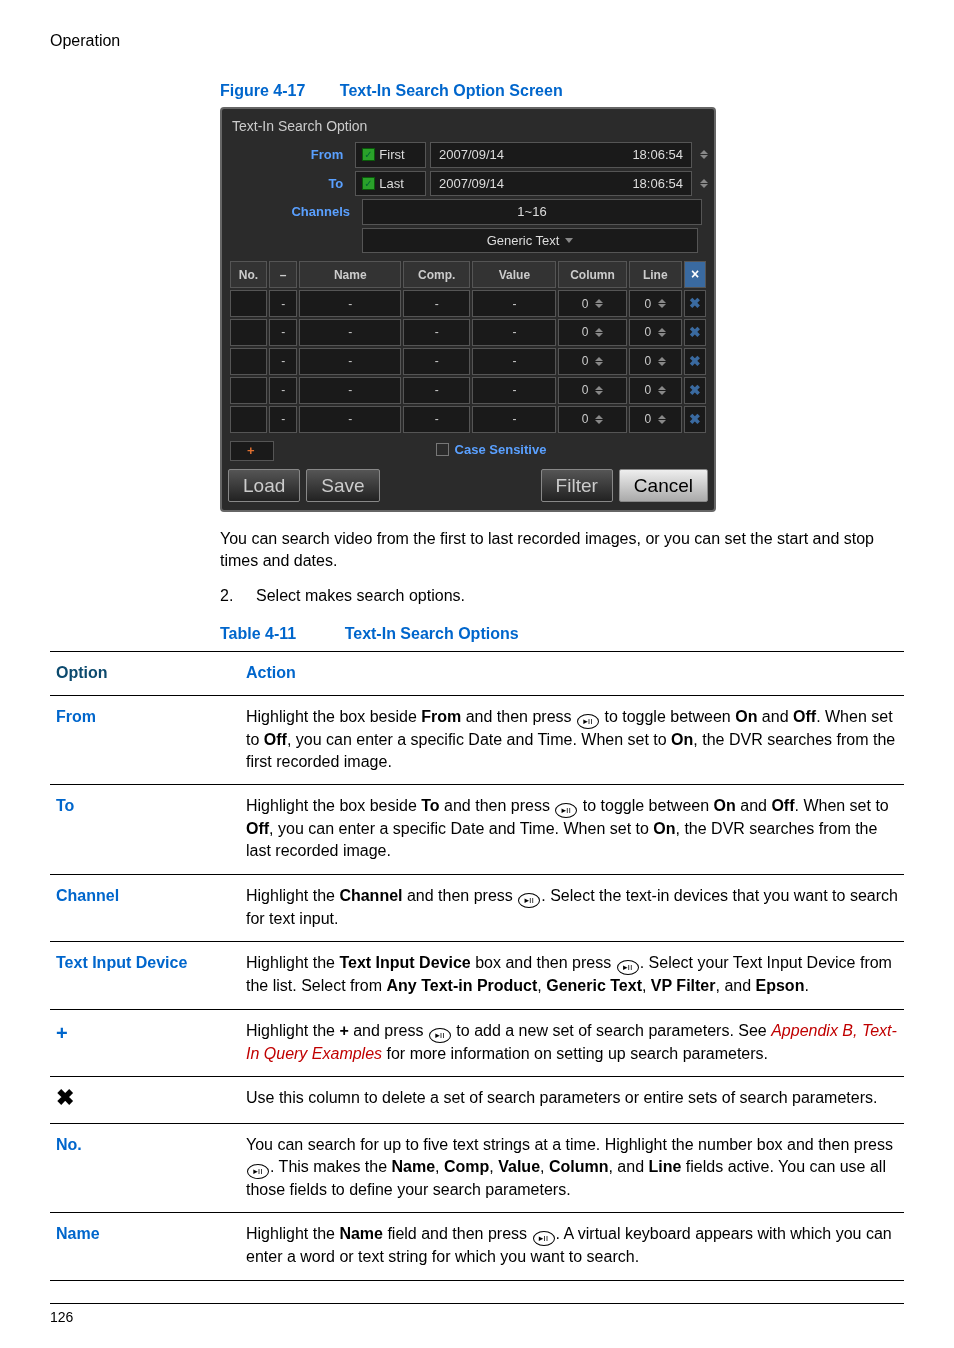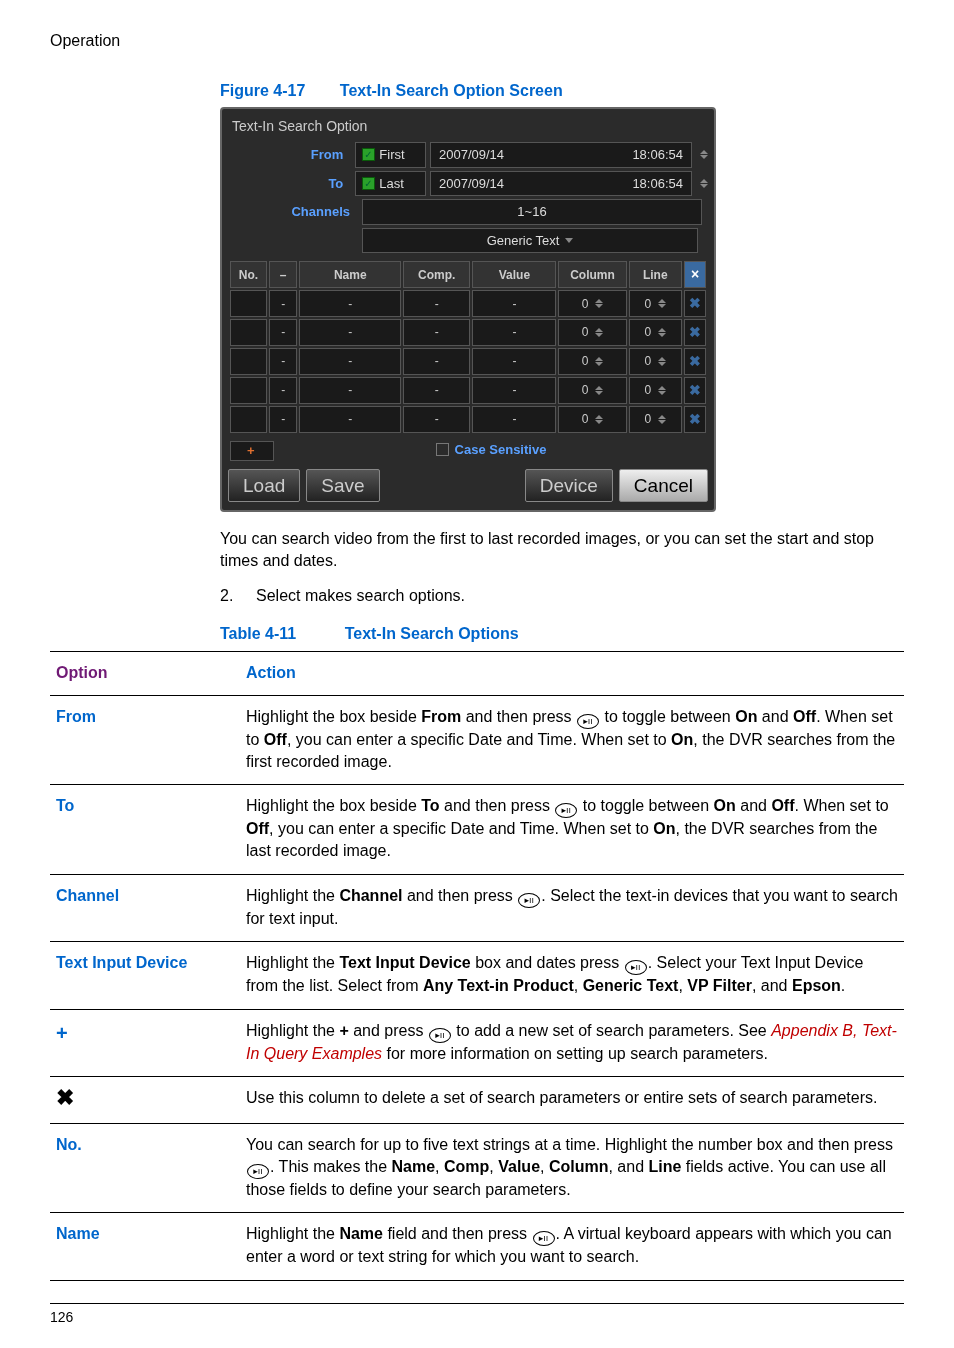--- a/index.html
+++ b/index.html
@@ -336,7 +336,7 @@
     <div class="btn dark">Load</div>
     <div class="btn dark">Save</div>
     <div class="spacer"></div>
-    <div class="btn dark">Device</div>
+    <div class="btn dark">Filter</div>
     <div class="btn">Cancel</div>
   </div>
 </div>

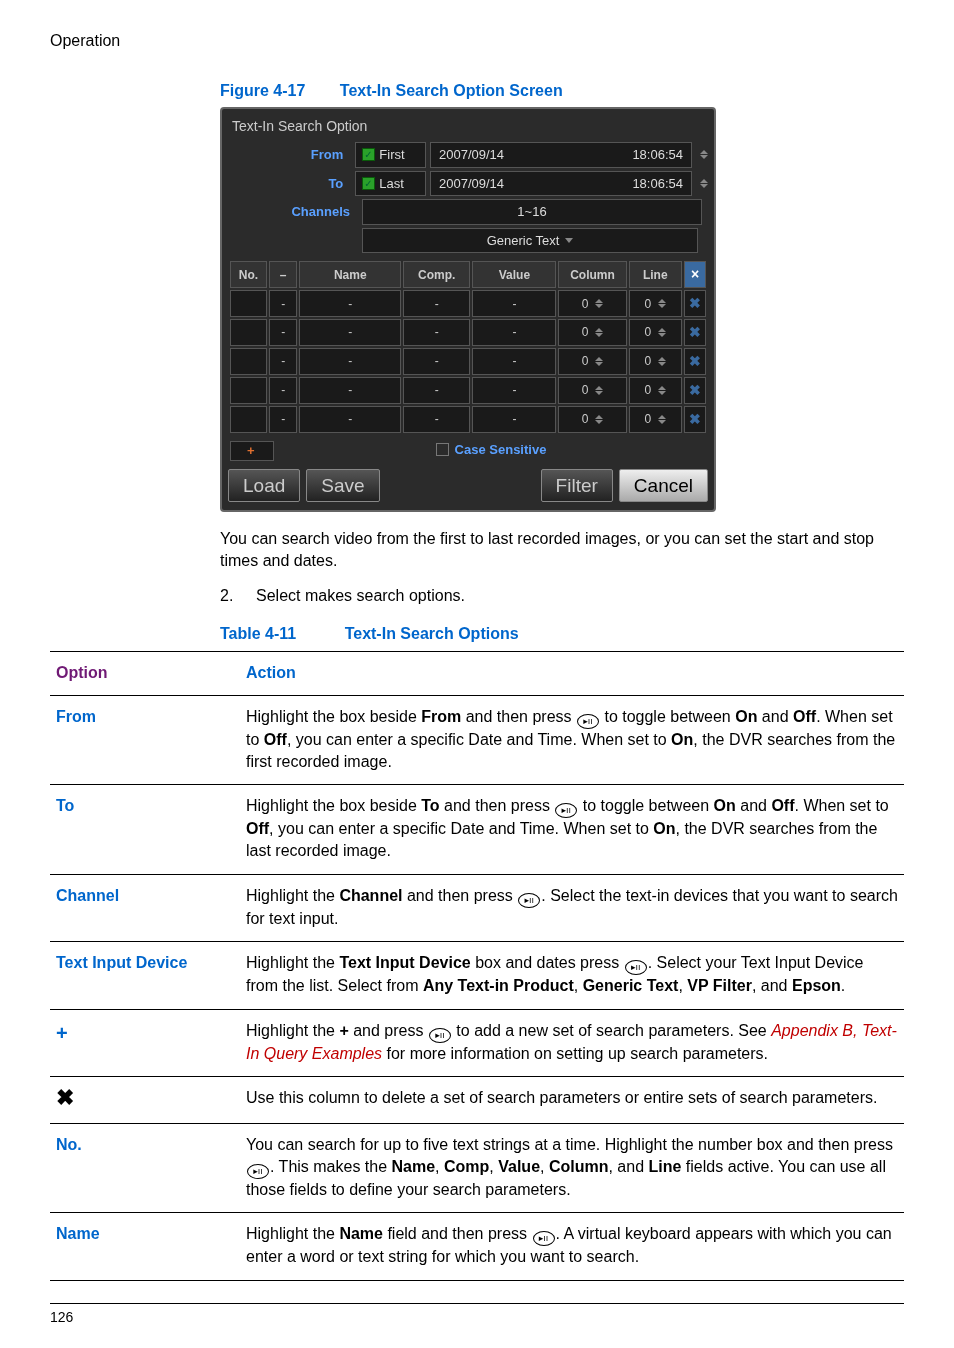--- a/index.html
+++ b/index.html
@@ -147,7 +147,7 @@
     vertical-align: top;
     text-align: left;
   }
-  table.opts th.col1 { width: 190px; color: #701a75; font-weight: bold; margin-left: 6px; }
+  table.opts th.col1 { width: 190px; color: #0c4a6e; font-weight: bold; margin-left: 6px; }
   table.opts th.col2 { color: #0066cc; font-weight: bold; }
   table.opts td.opt { color: #0066cc; font-weight: bold; }
   .x-icon-doc { font-size: 22px; font-weight: bold; color: #000; line-height: 1; }

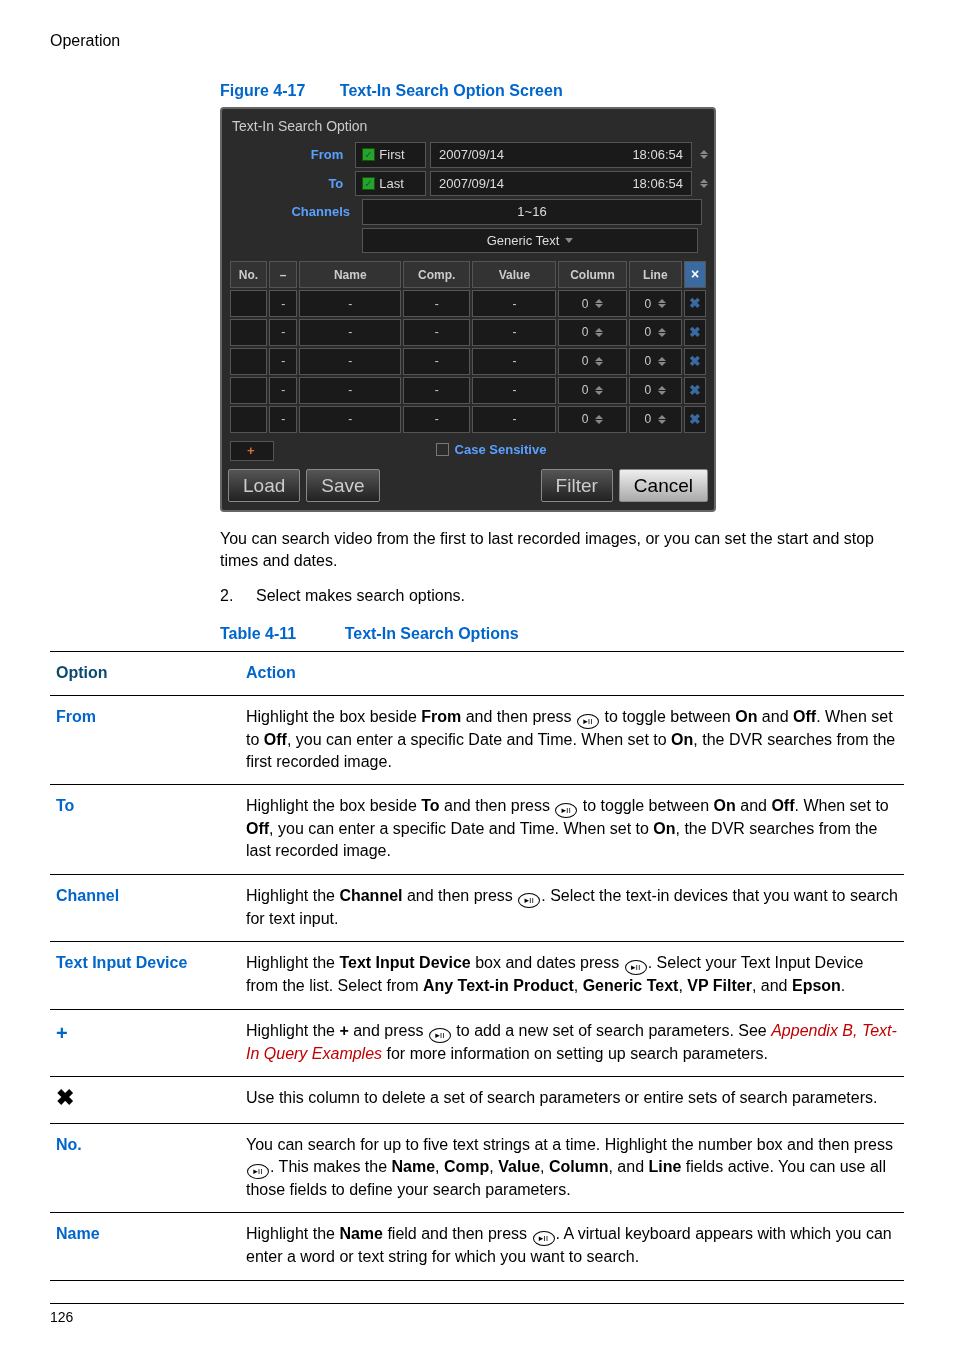--- a/index.html
+++ b/index.html
@@ -383,7 +383,7 @@
     <tr>
       <td class="opt">Text Input Device</td>
       <td>
-        <span>Highlight the </span><b>Text Input Device</b><span> box and dates press </span><span class="circ-icon">▸ıı</span><span>. Select your Text Input Device from the list. Select from </span><b>Any Text-in Product</b><span>, </span><b>Generic Text</b><span>, </span><b>VP Filter</b><span>, and </span><b>Epson</b><span>.</span>
+        <span>Highlight the </span><b>Text Input Device</b><span> box and then press </span><span class="circ-icon">▸ıı</span><span>. Select your Text Input Device from the list. Select from </span><b>Any Text-in Product</b><span>, </span><b>Generic Text</b><span>, </span><b>VP Filter</b><span>, and </span><b>Epson</b><span>.</span>
       </td>
     </tr>
     <tr>

